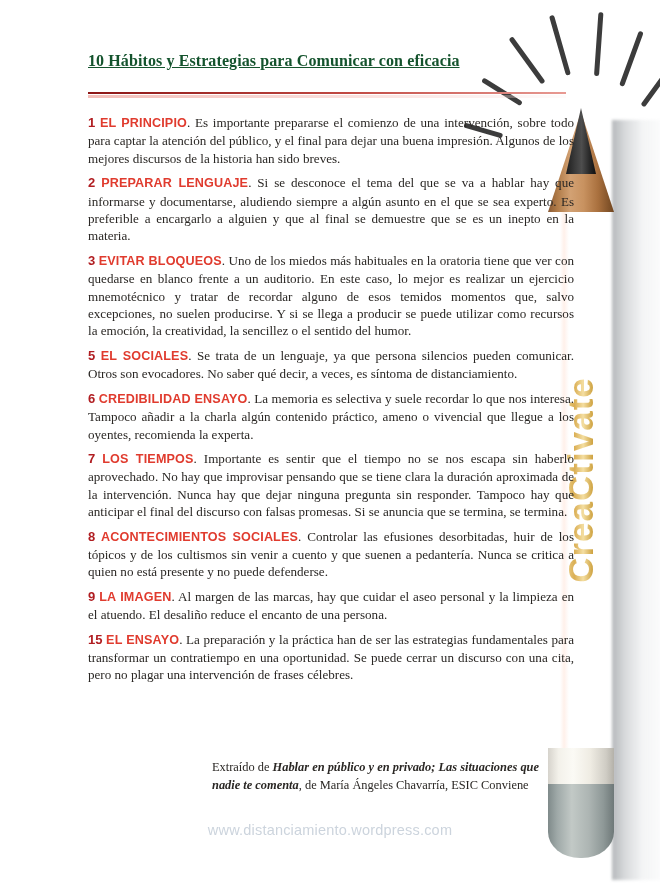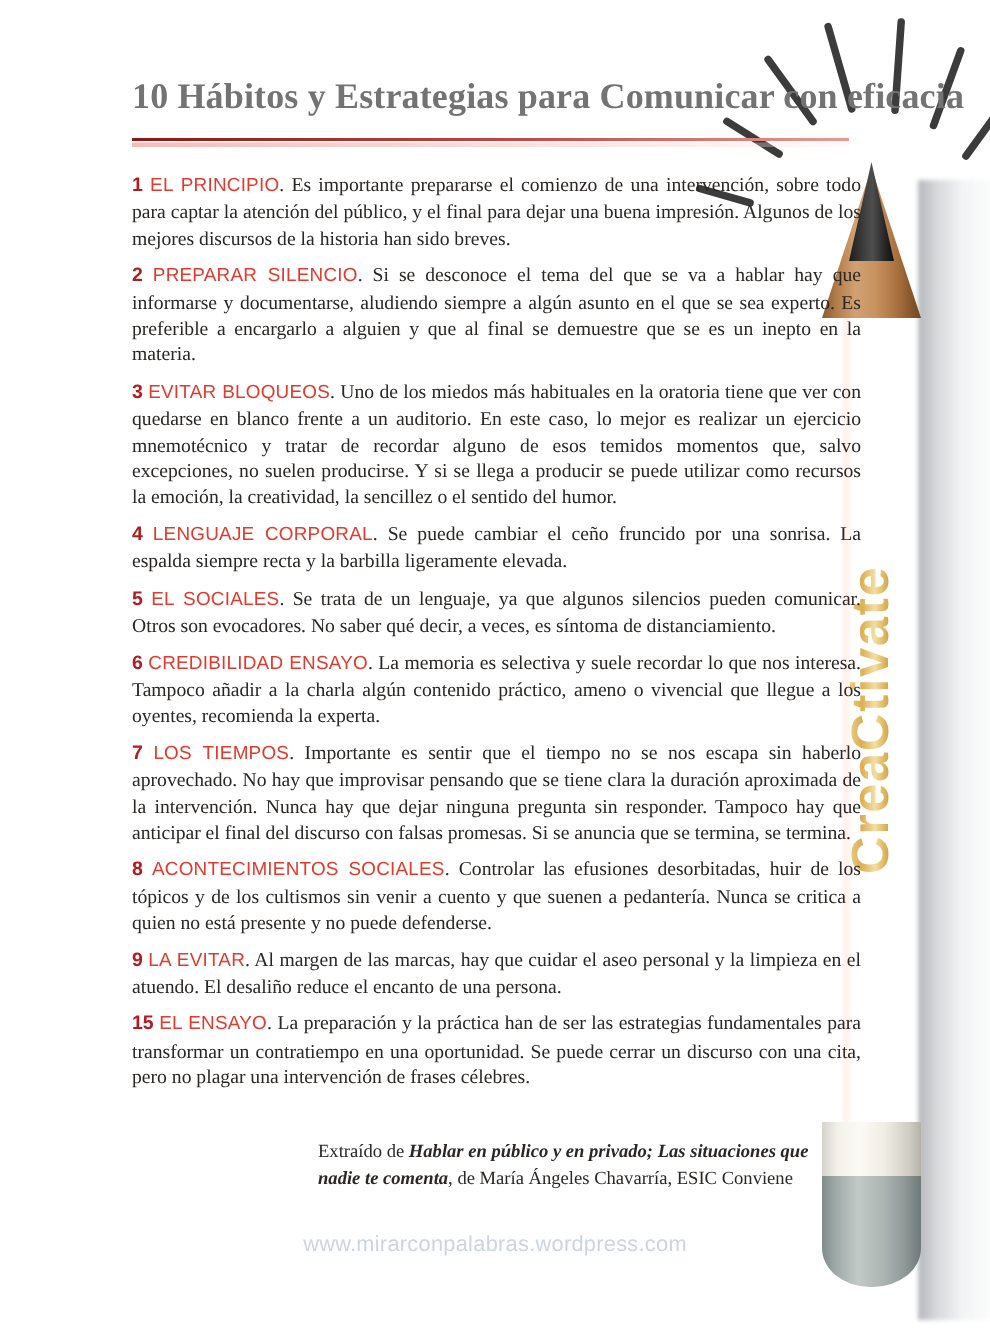--- a/index.html
+++ b/index.html
@@ -178,11 +178,12 @@
   #page-title {
     margin: 0;
     font-family: "Liberation Serif", serif;
-    font-size: 24px;
+    font-size: 16px;
     font-weight: 700;
     letter-spacing: .1px;
-    color: #737373;
+    color: #14532d;
     white-space: nowrap;
+    text-decoration: underline;
   }
 
   #title-rule {

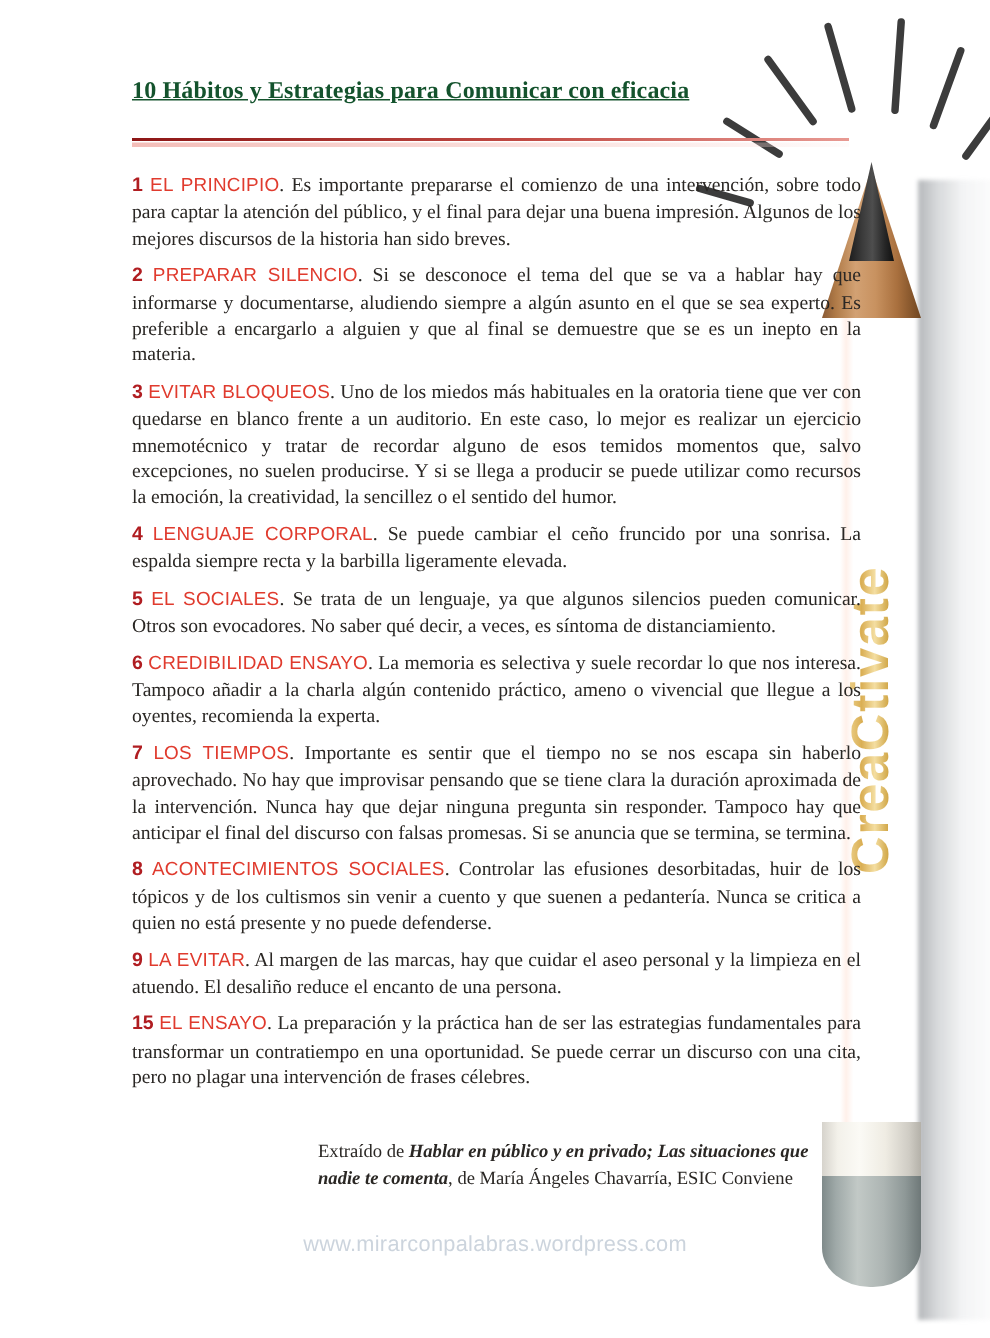--- a/index.html
+++ b/index.html
@@ -232,7 +232,7 @@
   .habit-label {
     font-family: "Liberation Sans", sans-serif;
     font-size: 12.6px;
-    font-weight: 400;
+    font-weight: 700;
     letter-spacing: .15px;
     color: #e03b2e;
   }

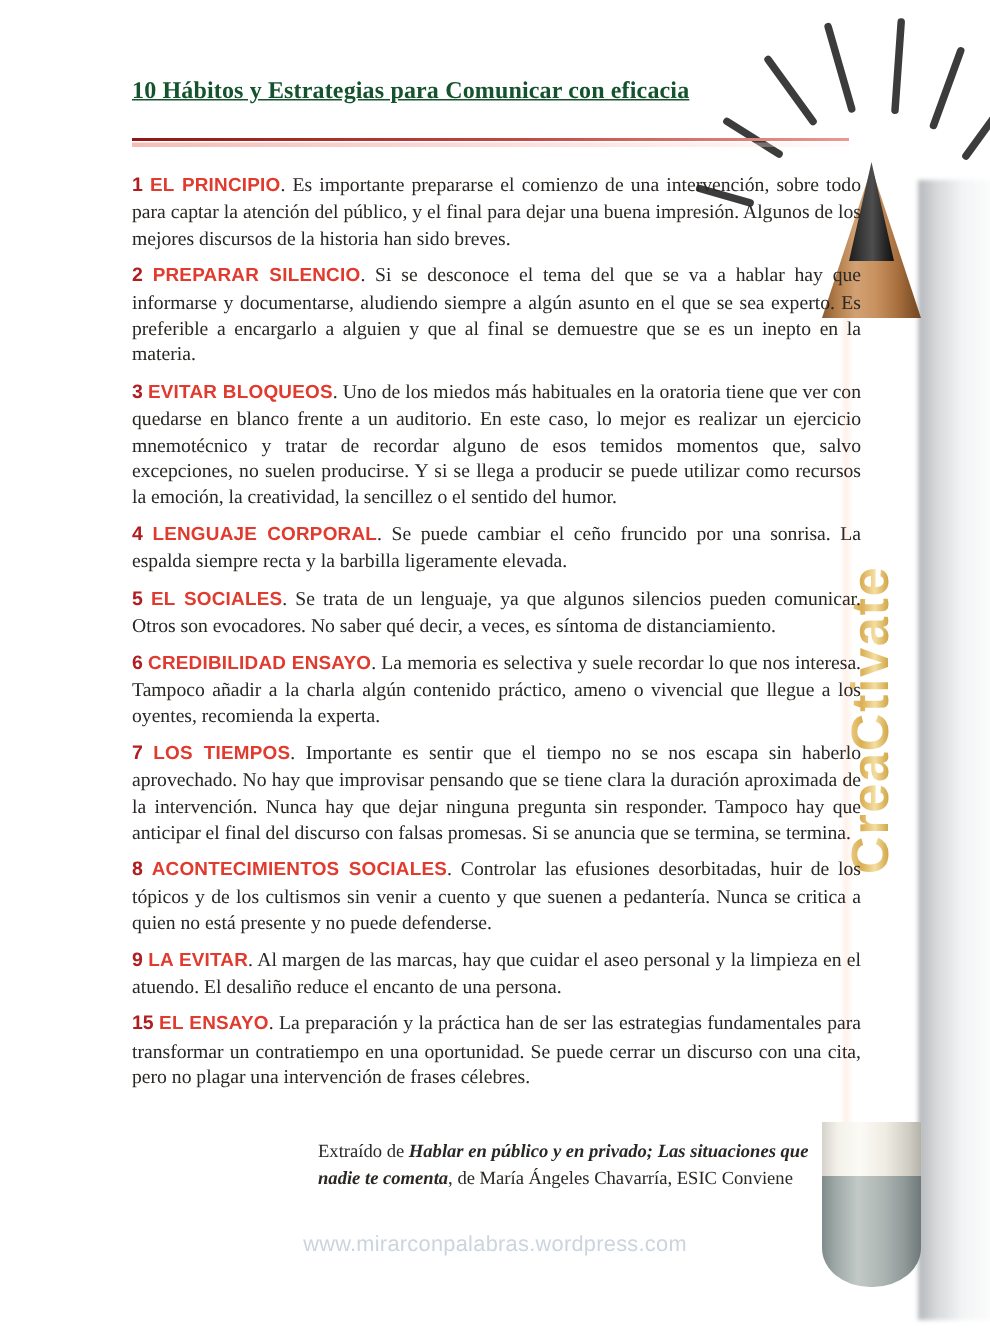--- a/index.html
+++ b/index.html
@@ -302,7 +302,7 @@
 
     <div id="habits">
         <p class="habit"><span class="habit-num">1</span> <span class="habit-label">EL PRINCIPIO</span><span class="habit-text">. Es importante prepararse el comienzo de una intervención, sobre todo para captar la atención del público, y el final para dejar una buena impresión. Algunos de los mejores discursos de la historia han sido breves.</span></p>
-        <p class="habit"><span class="habit-num">2</span> <span class="habit-label">PREPARAR SILENCIO</span><span class="habit-text">. Si se desconoce el tema del que se va a hablar hay que informarse y documentarse, aludiendo siempre a algún asunto en el que se sea experto. Es preferible a encargarlo a alguien y que al final se demuestre que se es un inepto en la materia.</span></p>
+        <p class="habit"><span class="habit-num">2</span> <span class="habit-label">PREPARAR LENGUAJE</span><span class="habit-text">. Si se desconoce el tema del que se va a hablar hay que informarse y documentarse, aludiendo siempre a algún asunto en el que se sea experto. Es preferible a encargarlo a alguien y que al final se demuestre que se es un inepto en la materia.</span></p>
         <p class="habit"><span class="habit-num">3</span> <span class="habit-label">EVITAR BLOQUEOS</span><span class="habit-text">. Uno de los miedos más habituales en la oratoria tiene que ver con quedarse en blanco frente a un auditorio. En este caso, lo mejor es realizar un ejercicio mnemotécnico y tratar de recordar alguno de esos temidos momentos que, salvo excepciones, no suelen producirse. Y si se llega a producir se puede utilizar como recursos la emoción, la creatividad, la sencillez o el sentido del humor.</span></p>
         <p class="habit"><span class="habit-num">4</span> <span class="habit-label">LENGUAJE CORPORAL</span><span class="habit-text">. Se puede cambiar el ceño fruncido por una sonrisa. La espalda siempre recta y la barbilla ligeramente elevada.</span></p>
         <p class="habit"><span class="habit-num">5</span> <span class="habit-label">EL SOCIALES</span><span class="habit-text">. Se trata de un lenguaje, ya que algunos silencios pueden comunicar. Otros son evocadores. No saber qué decir, a veces, es síntoma de distanciamiento.</span></p>

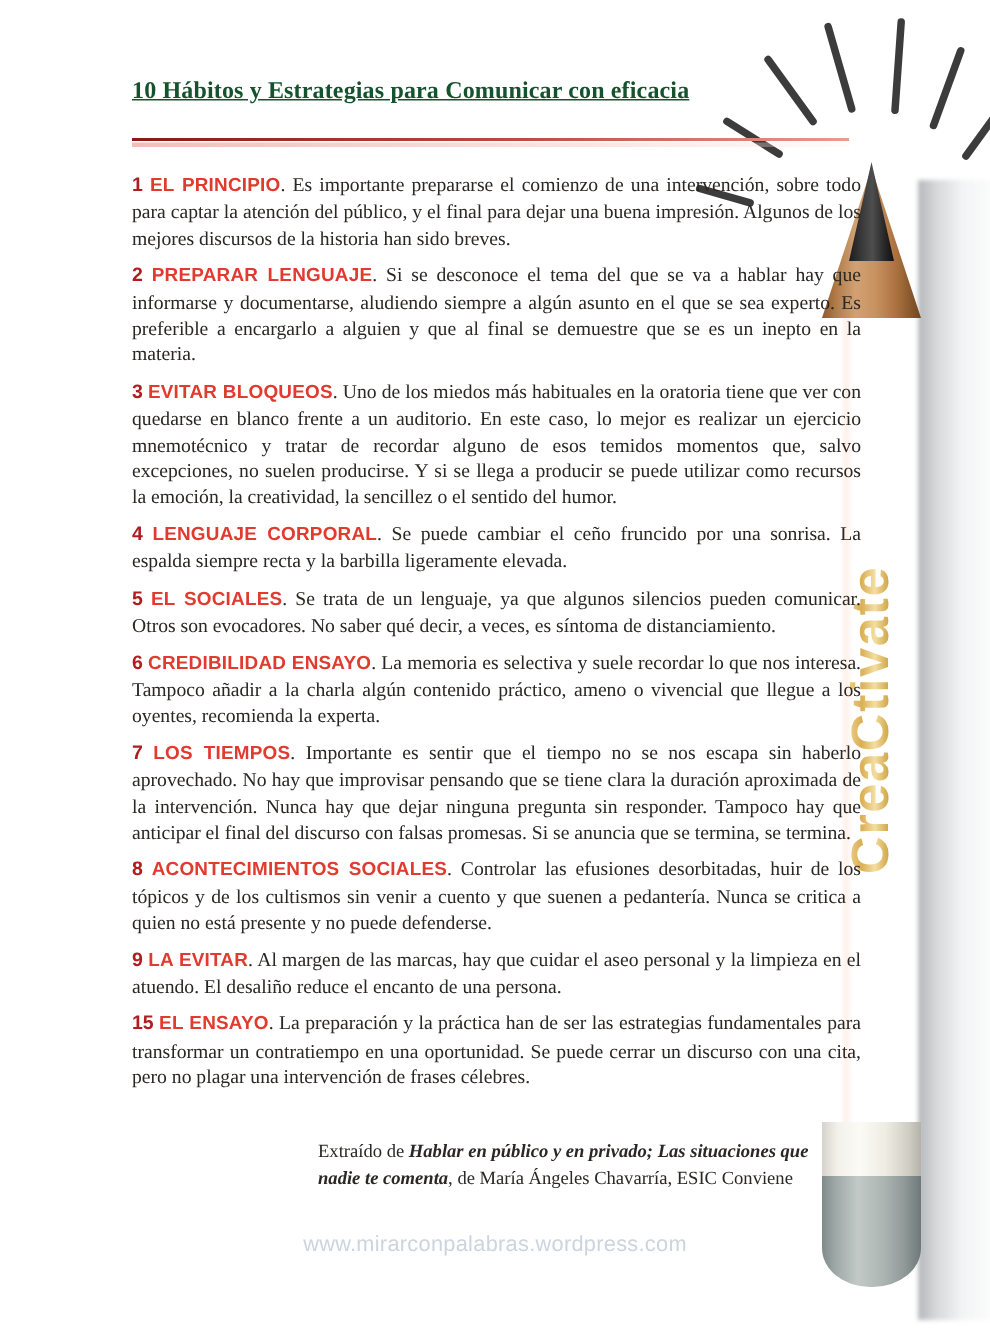--- a/index.html
+++ b/index.html
@@ -304,7 +304,6 @@
         <p class="habit"><span class="habit-num">1</span> <span class="habit-label">EL PRINCIPIO</span><span class="habit-text">. Es importante prepararse el comienzo de una intervención, sobre todo para captar la atención del público, y el final para dejar una buena impresión. Algunos de los mejores discursos de la historia han sido breves.</span></p>
         <p class="habit"><span class="habit-num">2</span> <span class="habit-label">PREPARAR LENGUAJE</span><span class="habit-text">. Si se desconoce el tema del que se va a hablar hay que informarse y documentarse, aludiendo siempre a algún asunto en el que se sea experto. Es preferible a encargarlo a alguien y que al final se demuestre que se es un inepto en la materia.</span></p>
         <p class="habit"><span class="habit-num">3</span> <span class="habit-label">EVITAR BLOQUEOS</span><span class="habit-text">. Uno de los miedos más habituales en la oratoria tiene que ver con quedarse en blanco frente a un auditorio. En este caso, lo mejor es realizar un ejercicio mnemotécnico y tratar de recordar alguno de esos temidos momentos que, salvo excepciones, no suelen producirse. Y si se llega a producir se puede utilizar como recursos la emoción, la creatividad, la sencillez o el sentido del humor.</span></p>
-        <p class="habit"><span class="habit-num">4</span> <span class="habit-label">LENGUAJE CORPORAL</span><span class="habit-text">. Se puede cambiar el ceño fruncido por una sonrisa. La espalda siempre recta y la barbilla ligeramente elevada.</span></p>
         <p class="habit"><span class="habit-num">5</span> <span class="habit-label">EL SOCIALES</span><span class="habit-text">. Se trata de un lenguaje, ya que algunos silencios pueden comunicar. Otros son evocadores. No saber qué decir, a veces, es síntoma de distanciamiento.</span></p>
         <p class="habit"><span class="habit-num">6</span> <span class="habit-label">CREDIBILIDAD ENSAYO</span><span class="habit-text">. La memoria es selectiva y suele recordar lo que nos interesa. Tampoco añadir a la charla algún contenido práctico, ameno o vivencial que llegue a los oyentes, recomienda la experta.</span></p>
         <p class="habit"><span class="habit-num">7</span> <span class="habit-label">LOS TIEMPOS</span><span class="habit-text">. Importante es sentir que el tiempo no se nos escapa sin haberlo aprovechado. No hay que improvisar pensando que se tiene clara la duración aproximada de la intervención. Nunca hay que dejar ninguna pregunta sin responder. Tampoco hay que anticipar el final del discurso con falsas promesas. Si se anuncia que se termina, se termina.</span></p>

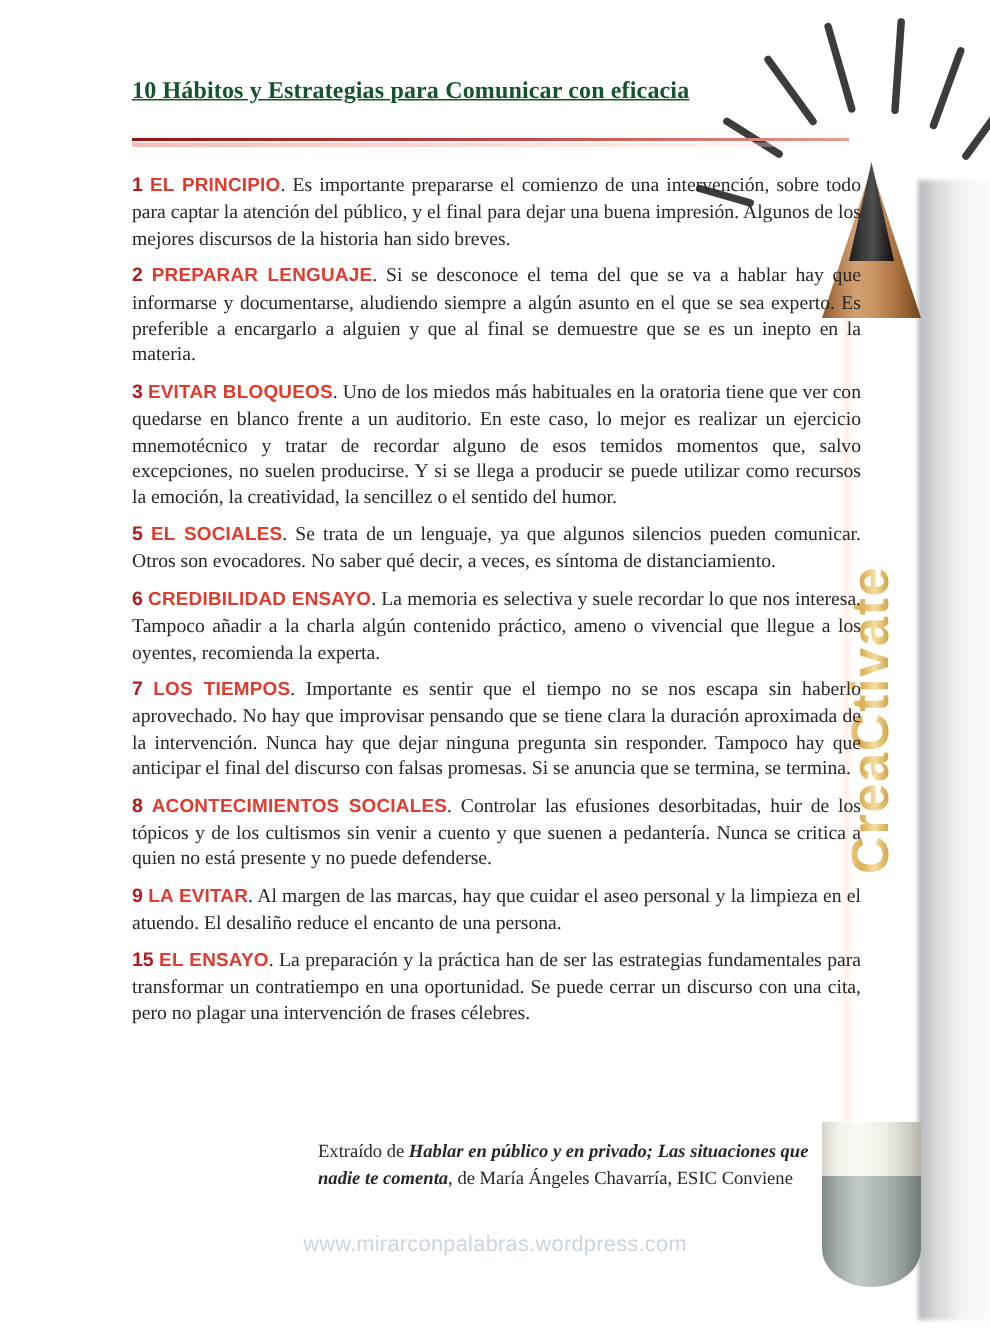--- a/index.html
+++ b/index.html
@@ -304,7 +304,7 @@
         <p class="habit"><span class="habit-num">1</span> <span class="habit-label">EL PRINCIPIO</span><span class="habit-text">. Es importante prepararse el comienzo de una intervención, sobre todo para captar la atención del público, y el final para dejar una buena impresión. Algunos de los mejores discursos de la historia han sido breves.</span></p>
         <p class="habit"><span class="habit-num">2</span> <span class="habit-label">PREPARAR LENGUAJE</span><span class="habit-text">. Si se desconoce el tema del que se va a hablar hay que informarse y documentarse, aludiendo siempre a algún asunto en el que se sea experto. Es preferible a encargarlo a alguien y que al final se demuestre que se es un inepto en la materia.</span></p>
         <p class="habit"><span class="habit-num">3</span> <span class="habit-label">EVITAR BLOQUEOS</span><span class="habit-text">. Uno de los miedos más habituales en la oratoria tiene que ver con quedarse en blanco frente a un auditorio. En este caso, lo mejor es realizar un ejercicio mnemotécnico y tratar de recordar alguno de esos temidos momentos que, salvo excepciones, no suelen producirse. Y si se llega a producir se puede utilizar como recursos la emoción, la creatividad, la sencillez o el sentido del humor.</span></p>
-        <p class="habit"><span class="habit-num">5</span> <span class="habit-label">EL SOCIALES</span><span class="habit-text">. Se trata de un lenguaje, ya que algunos silencios pueden comunicar. Otros son evocadores. No saber qué decir, a veces, es síntoma de distanciamiento.</span></p>
+        <p class="habit"><span class="habit-num">5</span> <span class="habit-label">EL SOCIALES</span><span class="habit-text">. Se trata de un lenguaje, ya que persona silencios pueden comunicar. Otros son evocadores. No saber qué decir, a veces, es síntoma de distanciamiento.</span></p>
         <p class="habit"><span class="habit-num">6</span> <span class="habit-label">CREDIBILIDAD ENSAYO</span><span class="habit-text">. La memoria es selectiva y suele recordar lo que nos interesa. Tampoco añadir a la charla algún contenido práctico, ameno o vivencial que llegue a los oyentes, recomienda la experta.</span></p>
         <p class="habit"><span class="habit-num">7</span> <span class="habit-label">LOS TIEMPOS</span><span class="habit-text">. Importante es sentir que el tiempo no se nos escapa sin haberlo aprovechado. No hay que improvisar pensando que se tiene clara la duración aproximada de la intervención. Nunca hay que dejar ninguna pregunta sin responder. Tampoco hay que anticipar el final del discurso con falsas promesas. Si se anuncia que se termina, se termina.</span></p>
         <p class="habit"><span class="habit-num">8</span> <span class="habit-label">ACONTECIMIENTOS SOCIALES</span><span class="habit-text">. Controlar las efusiones desorbitadas, huir de los tópicos y de los cultismos sin venir a cuento y que suenen a pedantería. Nunca se critica a quien no está presente y no puede defenderse.</span></p>

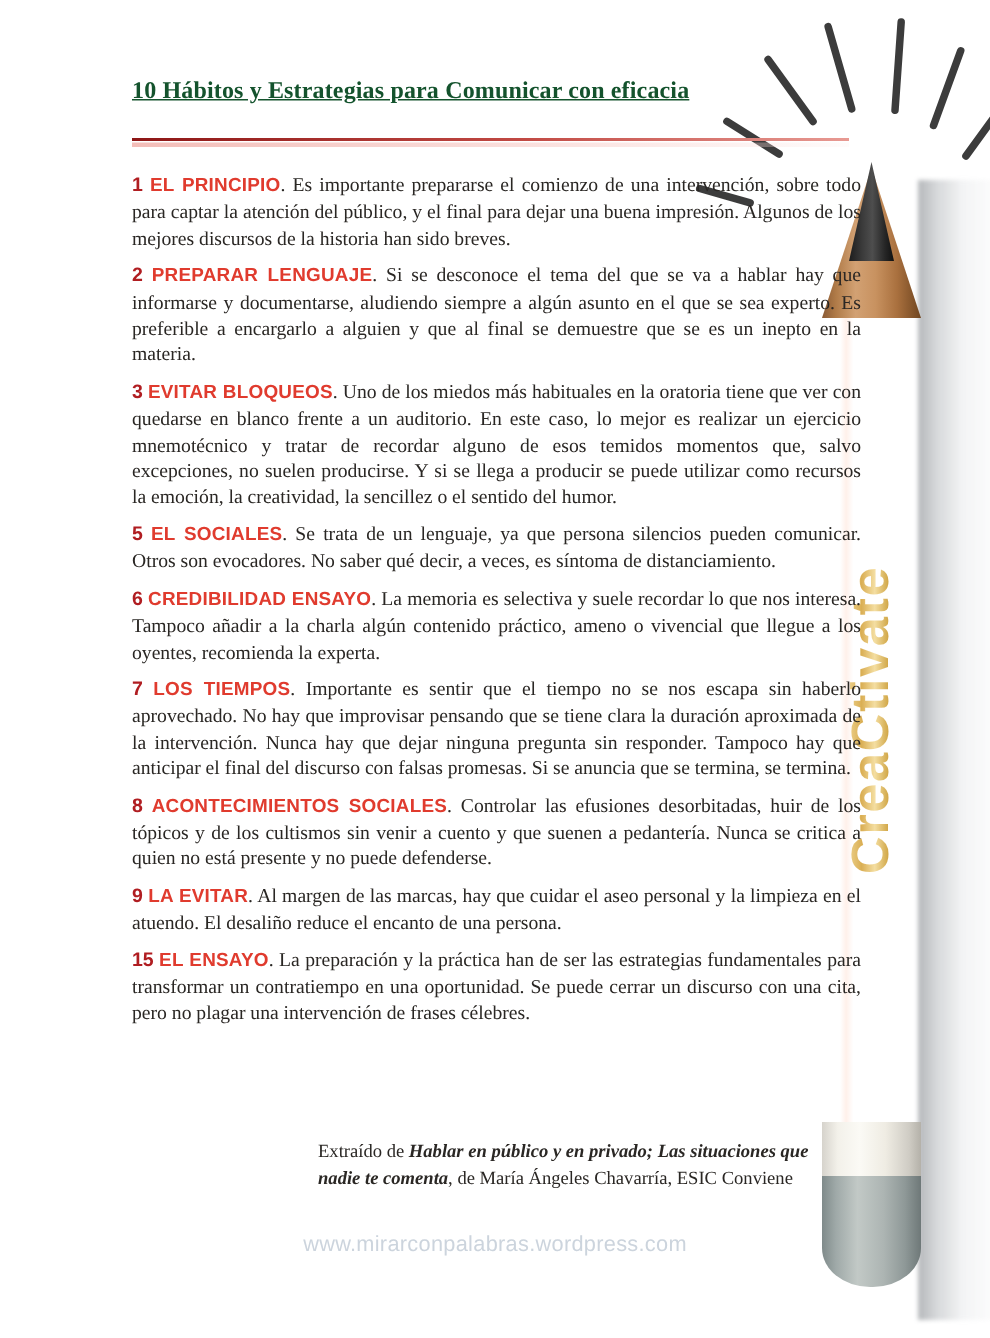--- a/index.html
+++ b/index.html
@@ -308,7 +308,7 @@
         <p class="habit"><span class="habit-num">6</span> <span class="habit-label">CREDIBILIDAD ENSAYO</span><span class="habit-text">. La memoria es selectiva y suele recordar lo que nos interesa. Tampoco añadir a la charla algún contenido práctico, ameno o vivencial que llegue a los oyentes, recomienda la experta.</span></p>
         <p class="habit"><span class="habit-num">7</span> <span class="habit-label">LOS TIEMPOS</span><span class="habit-text">. Importante es sentir que el tiempo no se nos escapa sin haberlo aprovechado. No hay que improvisar pensando que se tiene clara la duración aproximada de la intervención. Nunca hay que dejar ninguna pregunta sin responder. Tampoco hay que anticipar el final del discurso con falsas promesas. Si se anuncia que se termina, se termina.</span></p>
         <p class="habit"><span class="habit-num">8</span> <span class="habit-label">ACONTECIMIENTOS SOCIALES</span><span class="habit-text">. Controlar las efusiones desorbitadas, huir de los tópicos y de los cultismos sin venir a cuento y que suenen a pedantería. Nunca se critica a quien no está presente y no puede defenderse.</span></p>
-        <p class="habit"><span class="habit-num">9</span> <span class="habit-label">LA EVITAR</span><span class="habit-text">. Al margen de las marcas, hay que cuidar el aseo personal y la limpieza en el atuendo. El desaliño reduce el encanto de una persona.</span></p>
+        <p class="habit"><span class="habit-num">9</span> <span class="habit-label">LA IMAGEN</span><span class="habit-text">. Al margen de las marcas, hay que cuidar el aseo personal y la limpieza en el atuendo. El desaliño reduce el encanto de una persona.</span></p>
         <p class="habit"><span class="habit-num">15</span> <span class="habit-label">EL ENSAYO</span><span class="habit-text">. La preparación y la práctica han de ser las estrategias fundamentales para transformar un contratiempo en una oportunidad. Se puede cerrar un discurso con una cita, pero no plagar una intervención de frases célebres.</span></p>
       </div>
 

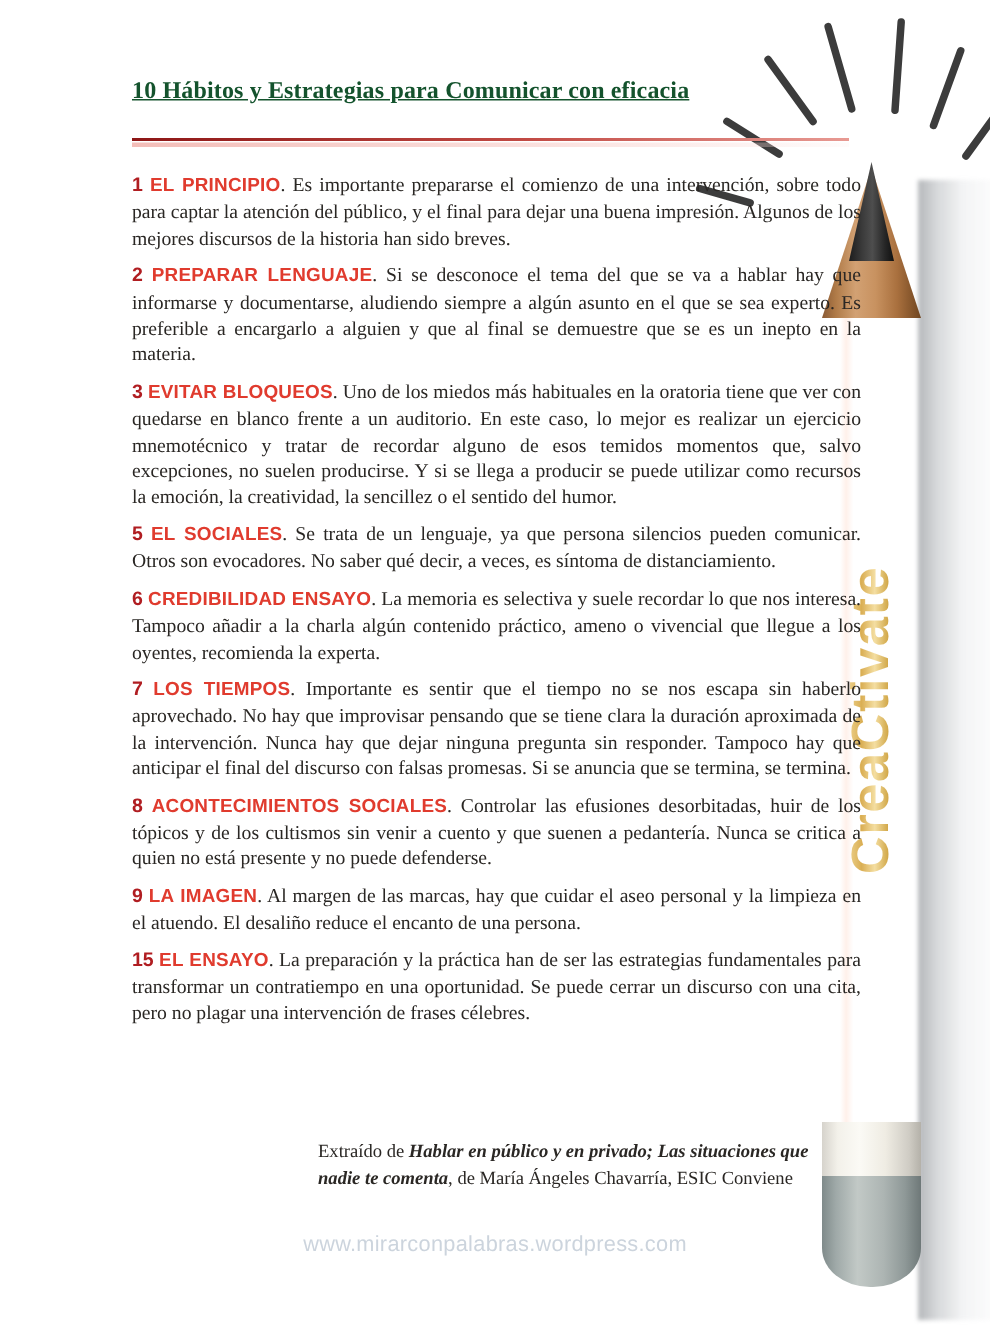--- a/index.html
+++ b/index.html
@@ -316,7 +316,7 @@
       <span>Extraído de </span><span class="work">Hablar en público y en privado; Las situaciones que nadie te comenta</span><span>, de María Ángeles Chavarría, ESIC Conviene</span>
     </div>
 
-    <div id="site-url">www.mirarconpalabras.wordpress.com</div>
+    <div id="site-url">www.distanciamiento.wordpress.com</div>
 
   </div>
 </div>

